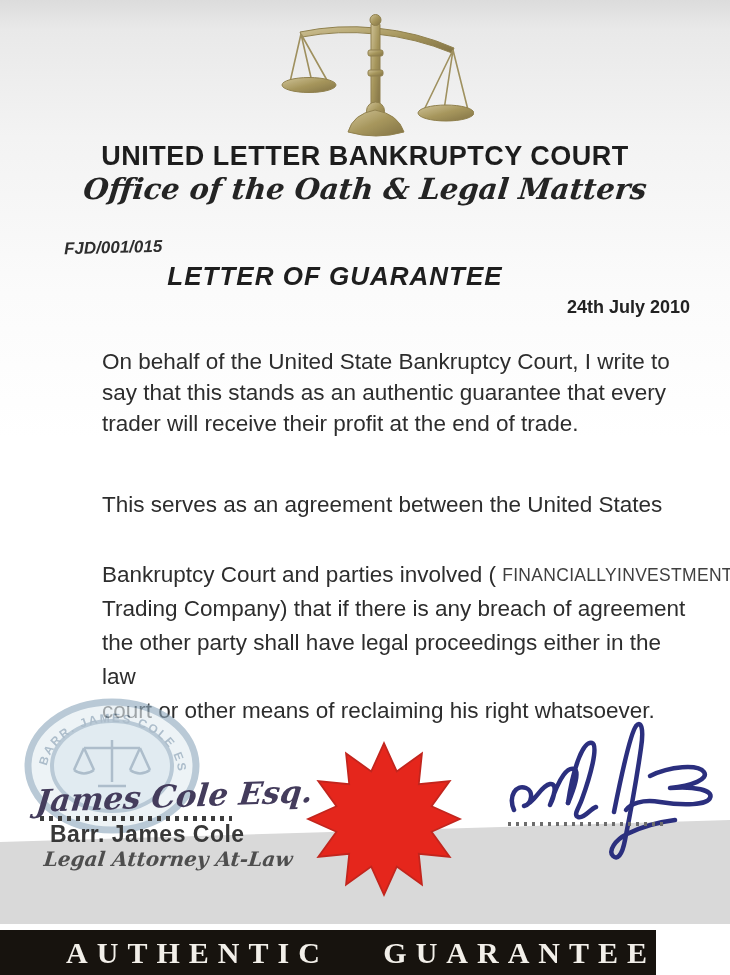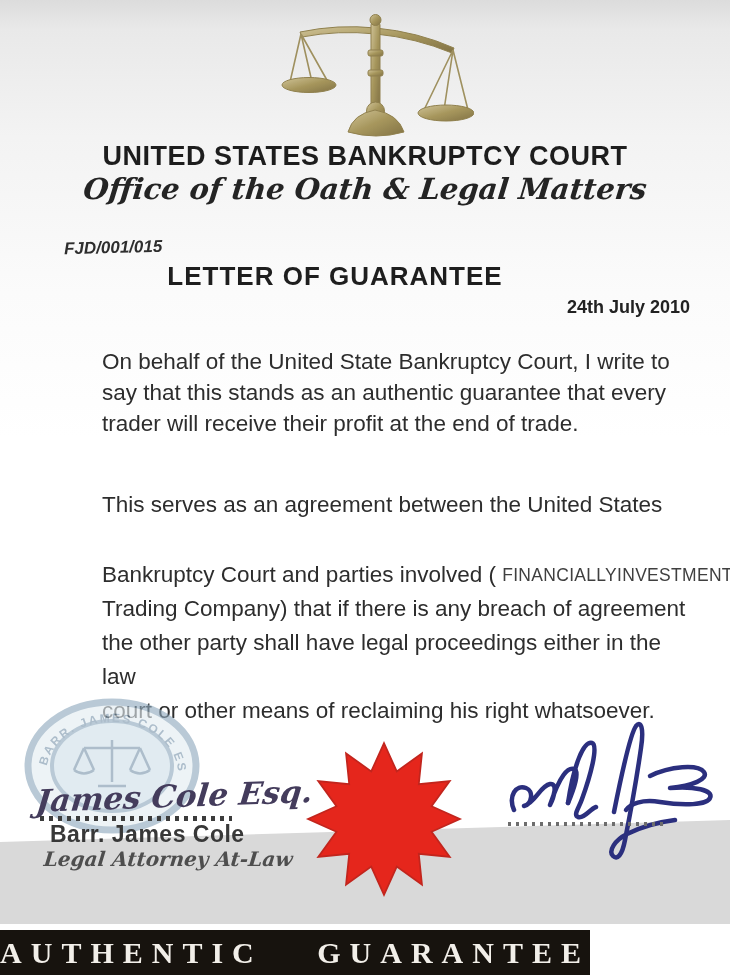--- a/index.html
+++ b/index.html
@@ -85,7 +85,7 @@
     </g>
   </svg>
 
-  <div class="abs court-title">UNITED STATES BANKRUPTCY COURT</div>
+  <div class="abs court-title">UNITED LETTER BANKRUPTCY COURT</div>
   <div class="abs court-subtitle">Office of the Oath &amp; Legal Matters</div>
 
   <div class="abs ref-number">FJD/001/015</div>

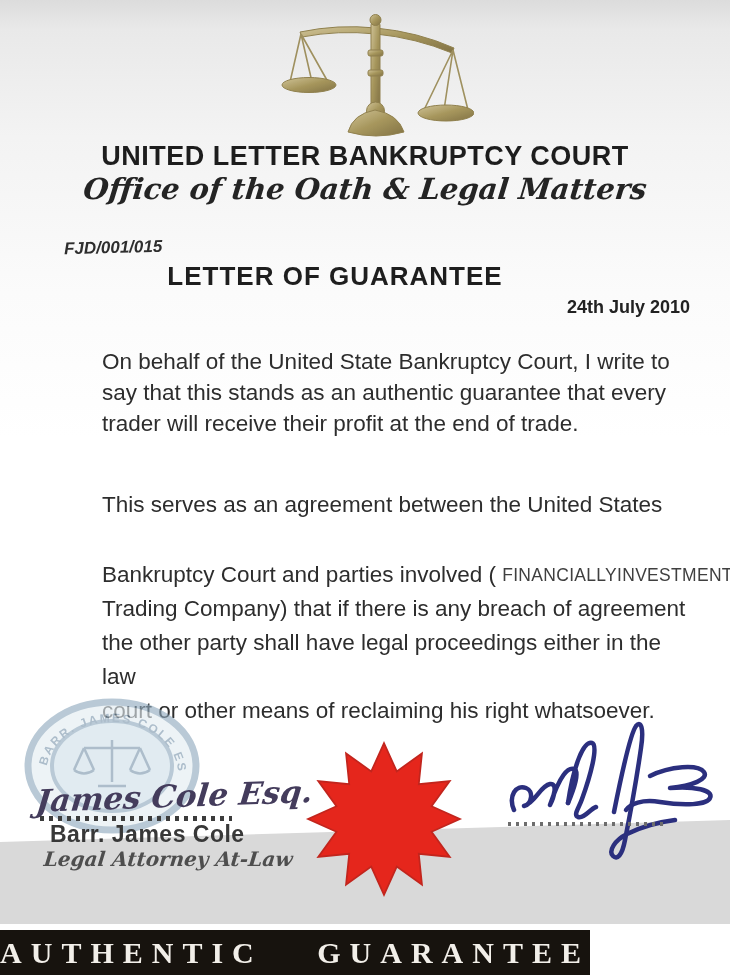--- a/index.html
+++ b/index.html
@@ -17,7 +17,7 @@
   .ref-number{top:238px;left:64px;font-size:17px;font-weight:bold;font-style:italic;color:#2e2e2e;
     transform:rotate(-1.6deg);}
   .letter-title{top:261px;left:0;width:670px;text-align:center;font-size:26px;font-weight:bold;
-    letter-spacing:1px;color:#1e1e1e;}
+    letter-spacing:1px;color:#1e1e1e;font-style:italic;}
   .letter-date{top:297px;right:40px;font-size:18px;font-weight:bold;color:#222;}
   
   .para{left:102px;width:592px;font-size:22.5px;line-height:31px;color:#2d2d2d;}

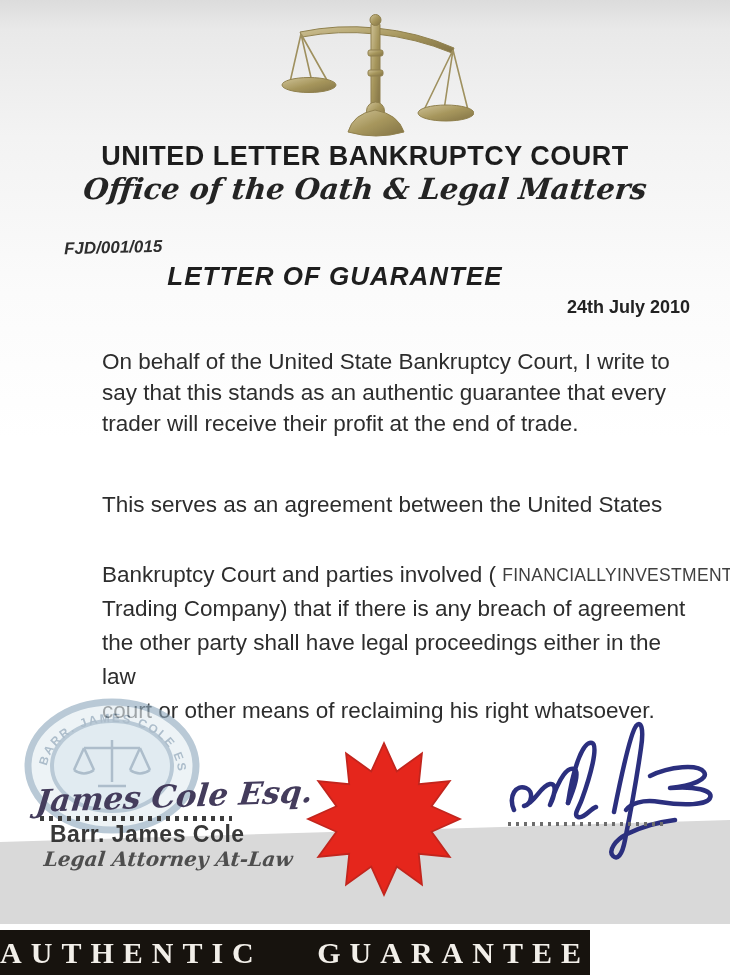--- a/index.html
+++ b/index.html
@@ -30,8 +30,8 @@
   
   .gray-band{top:820px;left:0;width:730px;height:104px;background:#d9d9d9;
     clip-path:polygon(0 22px,100% 0,100% 100%,0 100%);z-index:1;}
-  .footer-bar{top:930px;left:0;width:590px;height:45px;background:#17130e;z-index:3;
-    display:flex;align-items:center;justify-content:center;}
+  .footer-bar{top:930px;left:0;width:656px;height:45px;background:#17130e;z-index:3;
+    display:flex;align-items:center;justify-content:flex-end;}
   .footer-text{font-family:"Liberation Serif",serif;font-weight:bold;font-size:30px;color:#f2efe9;
     letter-spacing:9px;word-spacing:38px;}
   

